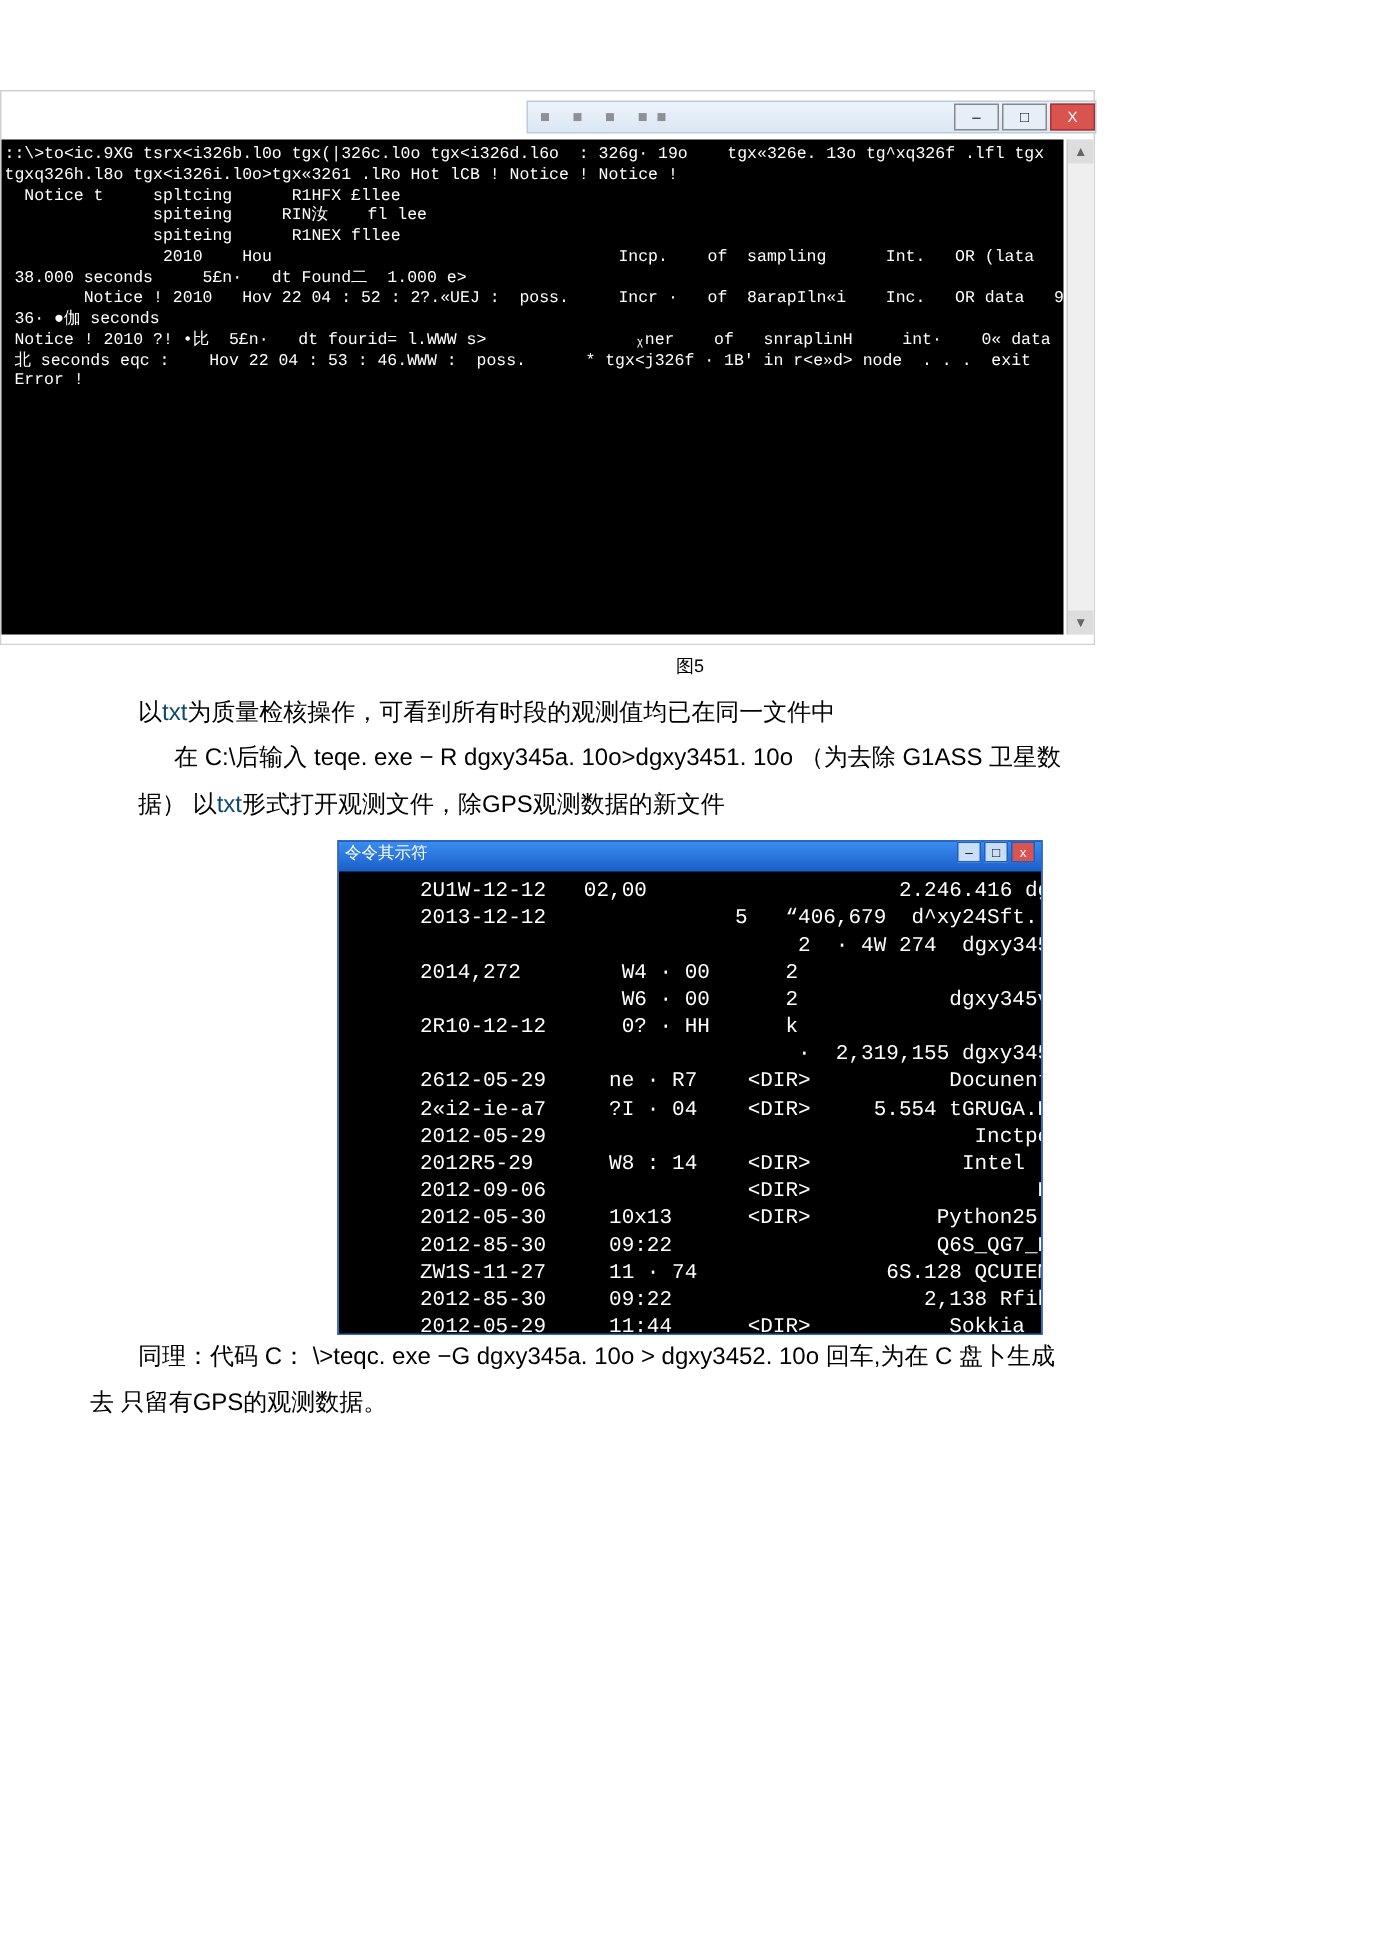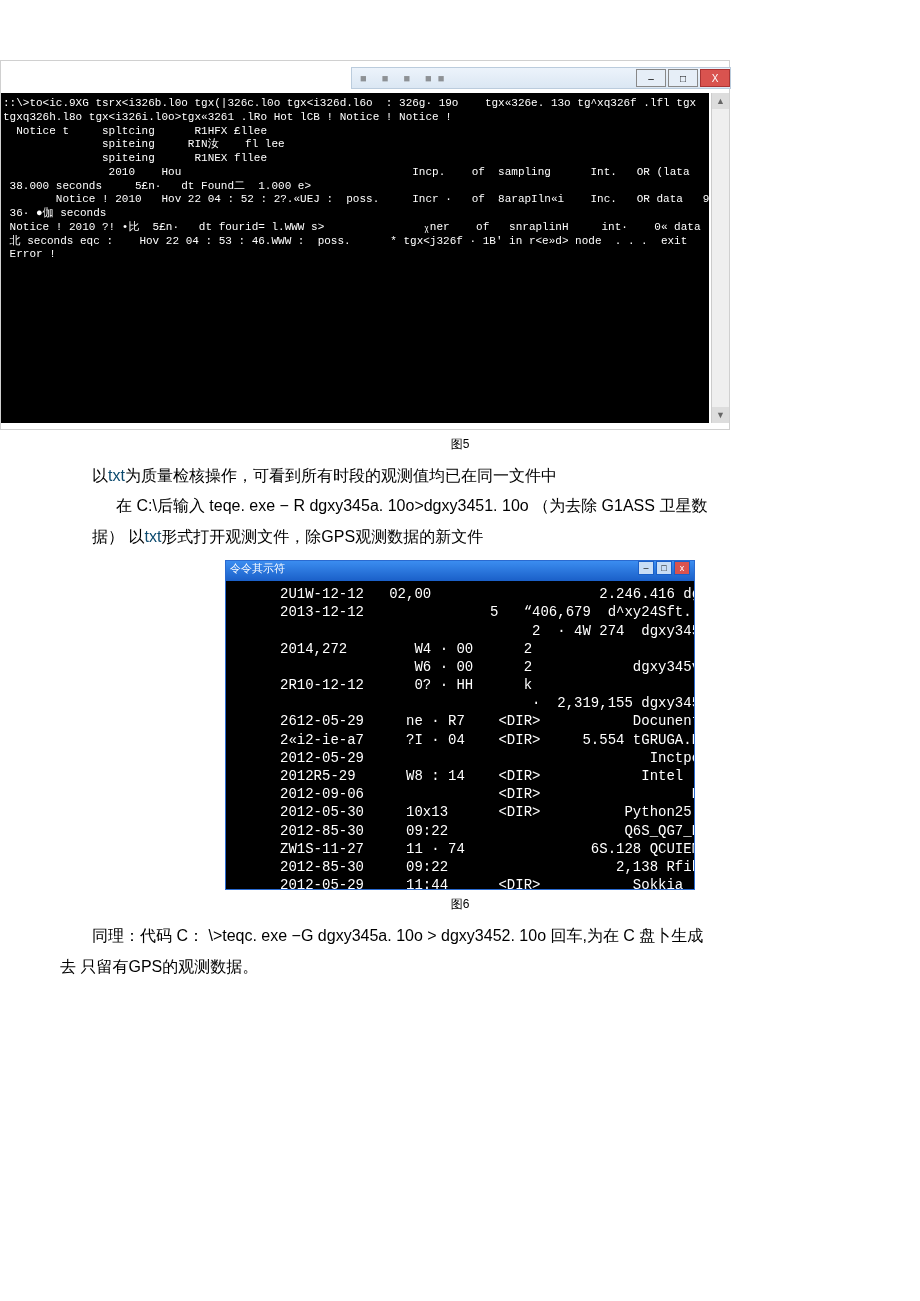--- a/index.html
+++ b/index.html
@@ -115,7 +115,6 @@
 </div>
   </div>
 
-  <div class="caption">图6</div>
 
   <p class="para indent">同理：代码 C： \&gt;teqc. exe −G dgxy345a. 10o &gt; dgxy3452. 10o 回车,为在 C 盘卜生成</p>
   <p class="para">去 只留有GPS的观测数据。</p>

